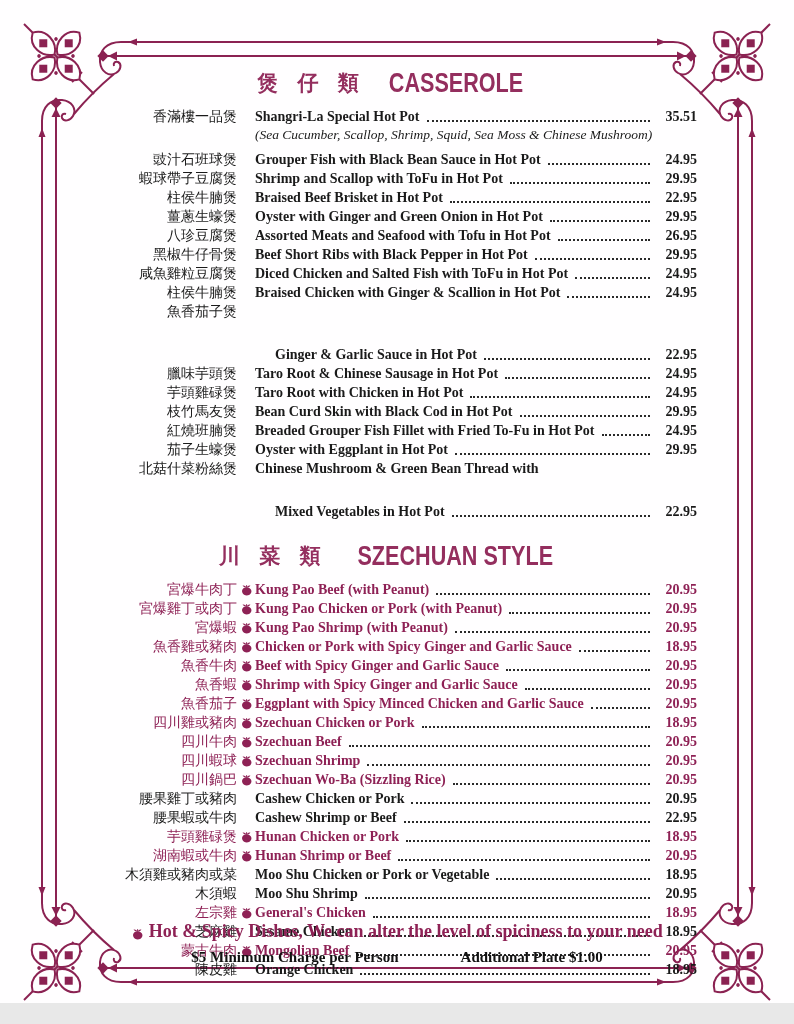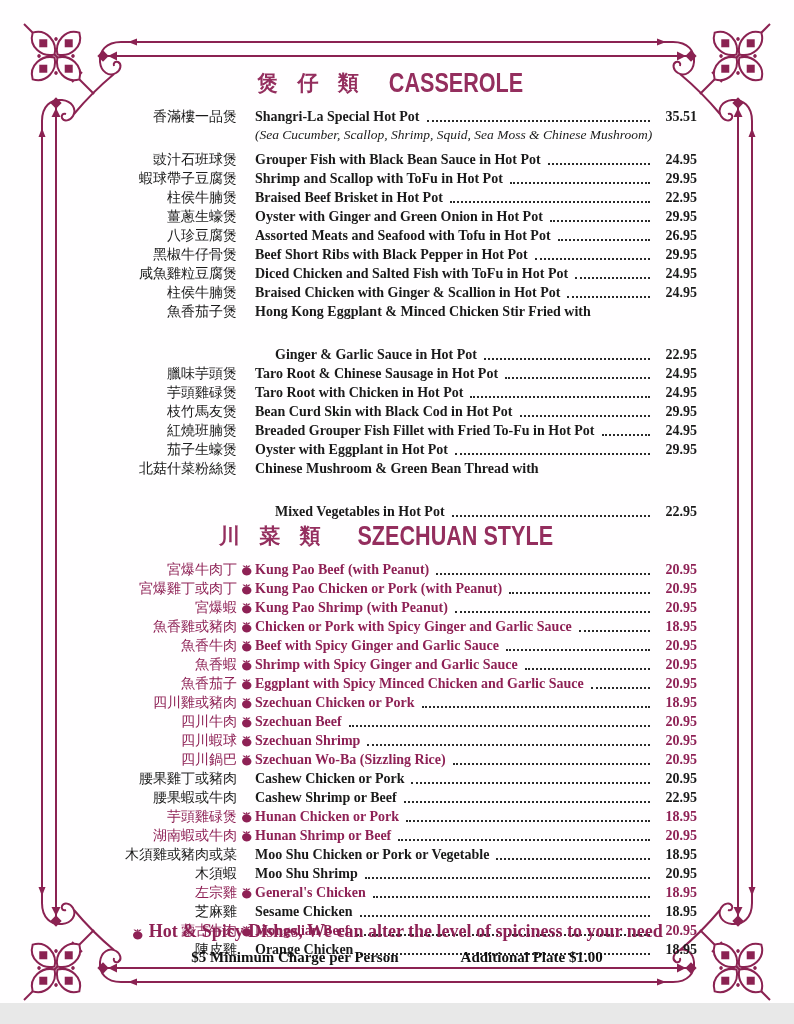--- a/index.html
+++ b/index.html
@@ -177,7 +177,6 @@
             <div class="line">
               <span class="cn">魚香茄子煲</span>
               <span class="slot"></span>
-              <span class="name">Hong Kong Eggplant &amp; Minced Chicken Stir Fried with</span>
             </div>
             <div class="line cont-line">
               <span class="name">Ginger &amp; Garlic Sauce in Hot Pot</span>

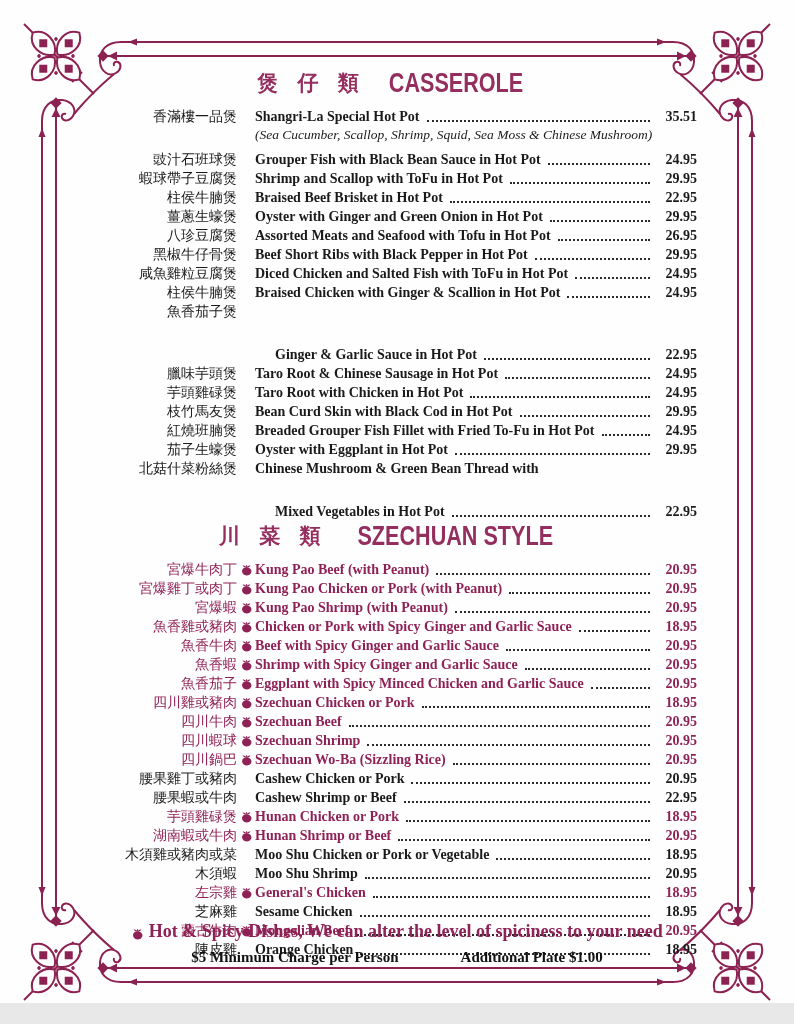--- a/index.html
+++ b/index.html
@@ -23,7 +23,7 @@
   .note-line{display:flex;line-height:17px;font-size:13.5px;font-style:italic;font-weight:normal;margin:0 0 7px 155px;}
   .cont-line{margin-left:175px;}
   .cont-line .name{font-weight:bold;margin-top:24px;}
-  .sec-szechuan{}
+  .sec-szechuan{margin-top:20px;}
   .footer{position:absolute;left:0;right:0;top:920px;text-align:center;}
   .footer .spicy-note{color:#8e2155;font-weight:bold;font-size:18px;line-height:22px;}
   .footer .charges{font-weight:bold;font-size:15px;line-height:26px;color:#111;}

